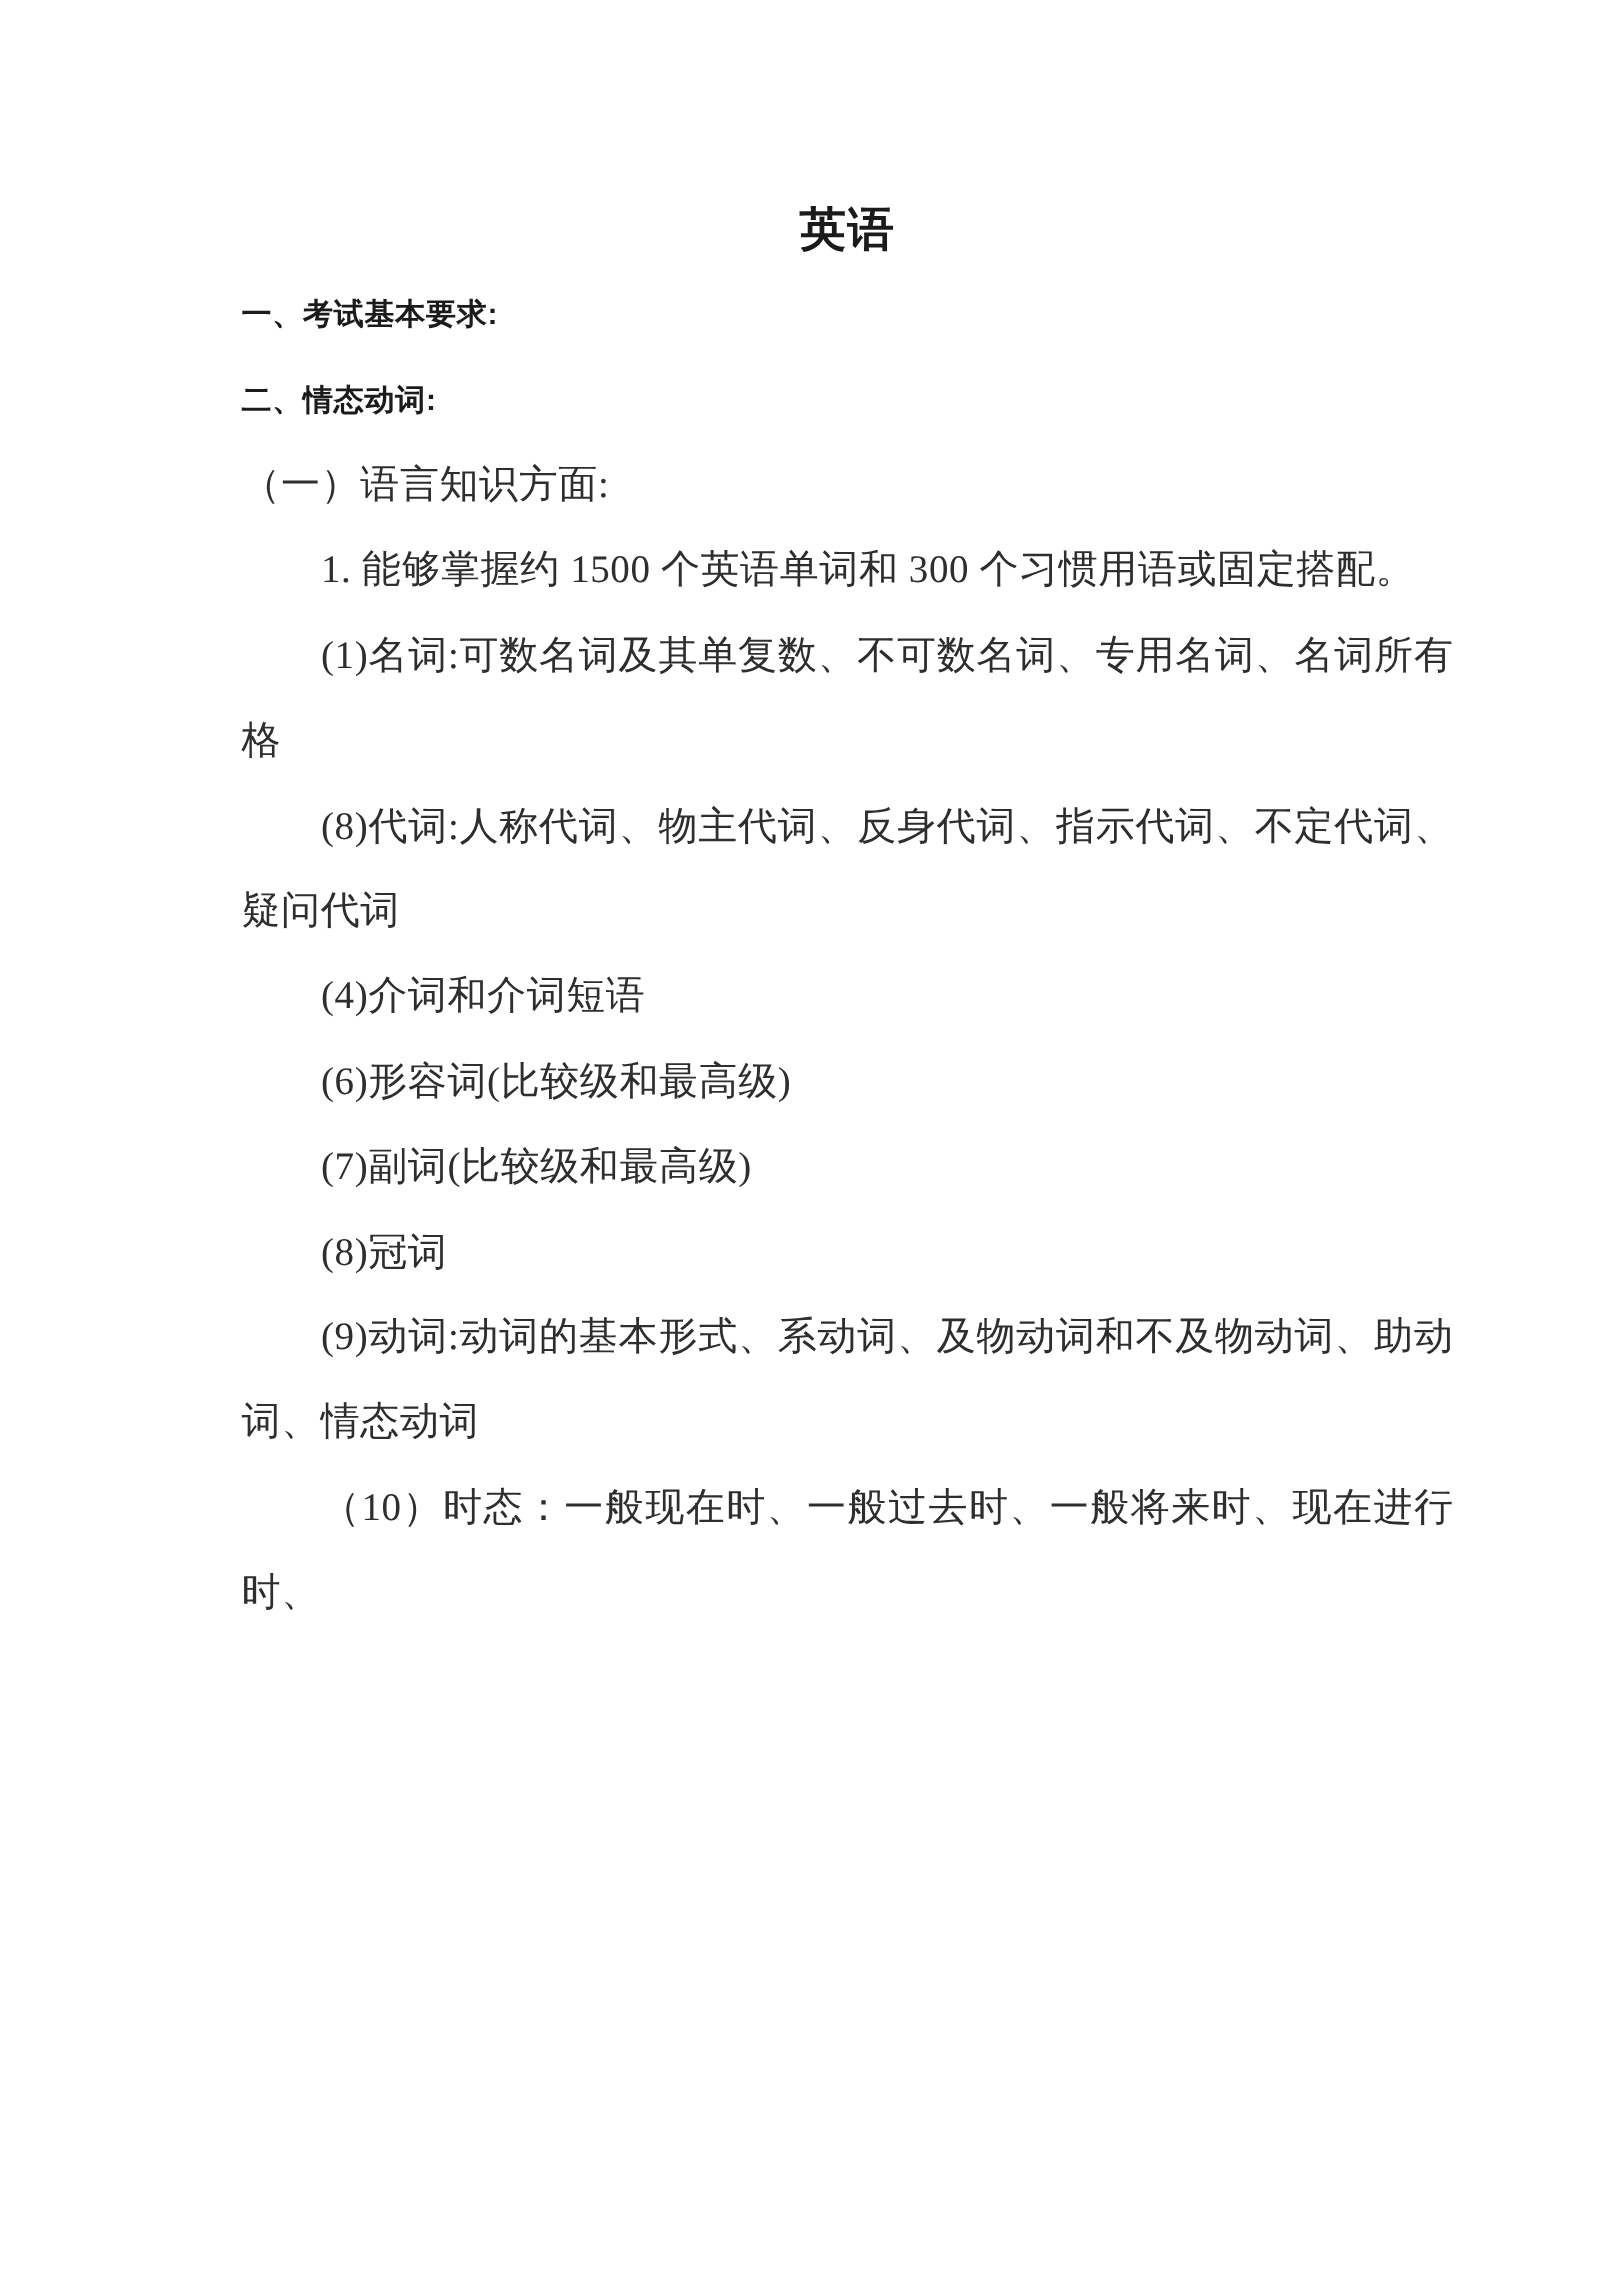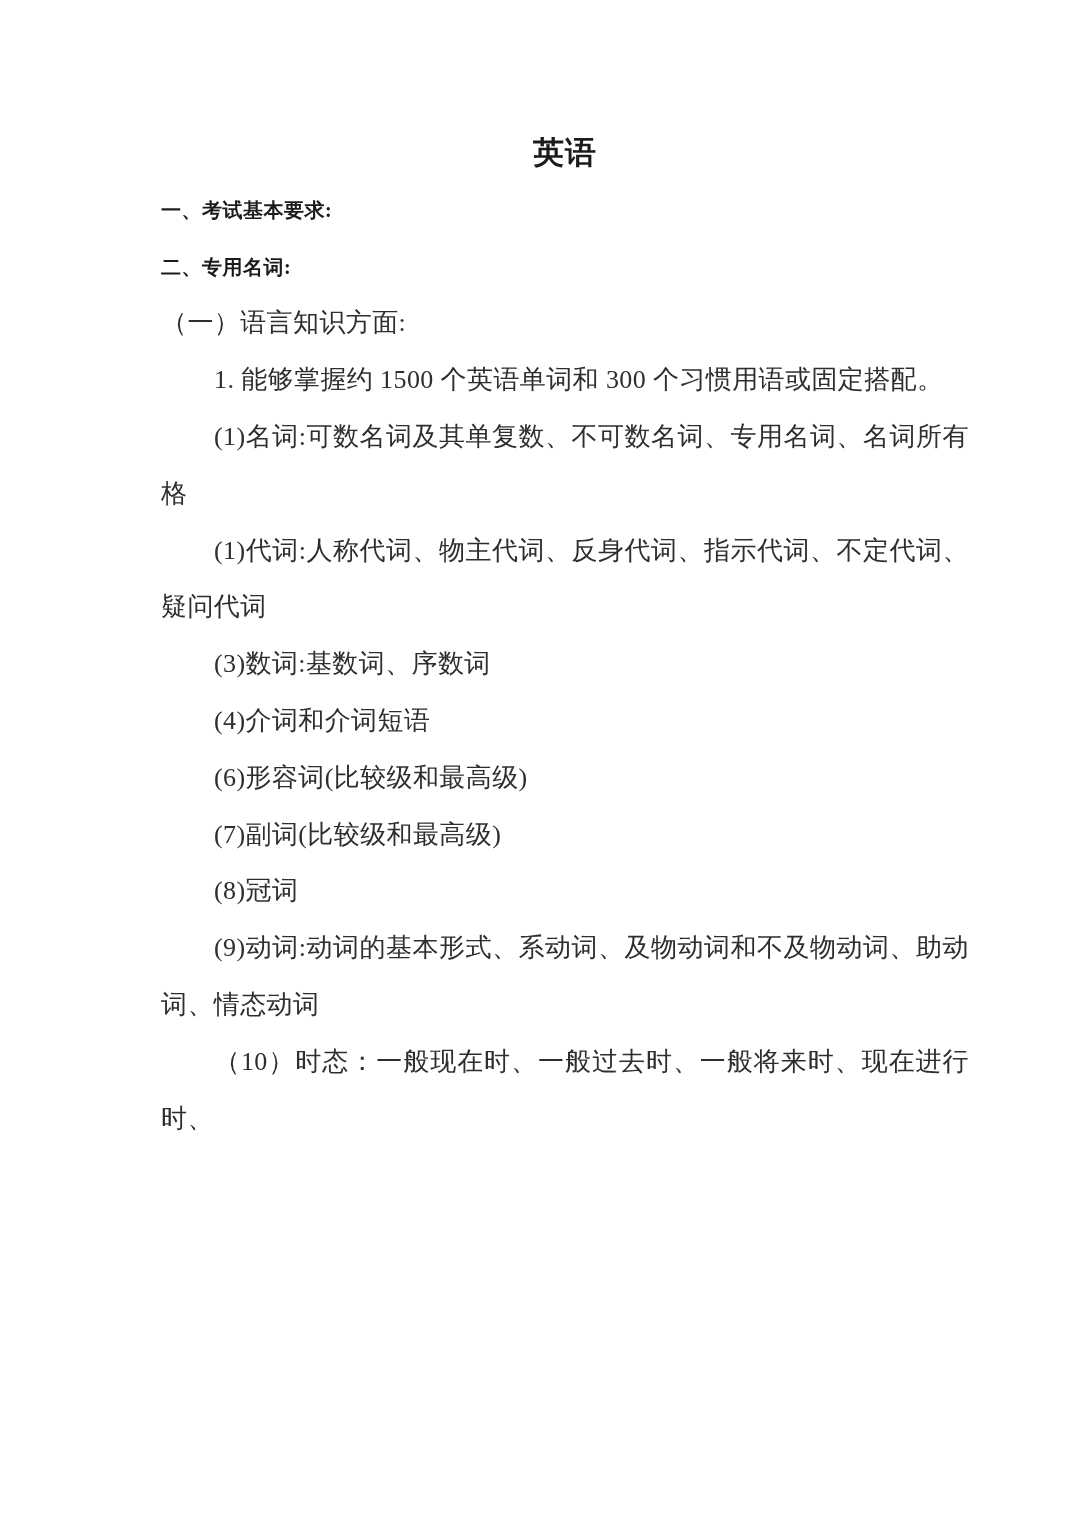--- a/index.html
+++ b/index.html
@@ -30,7 +30,7 @@
     letter-spacing: 0.4px;
     text-align: justify;
   }
-  .doc p { margin: 0; font-family: Liberation Serif, serif; }
+  .doc p { margin: 0; }
   .title {
     text-align: center;
     font-family: "Liberation Sans", "DejaVu Sans", sans-serif;

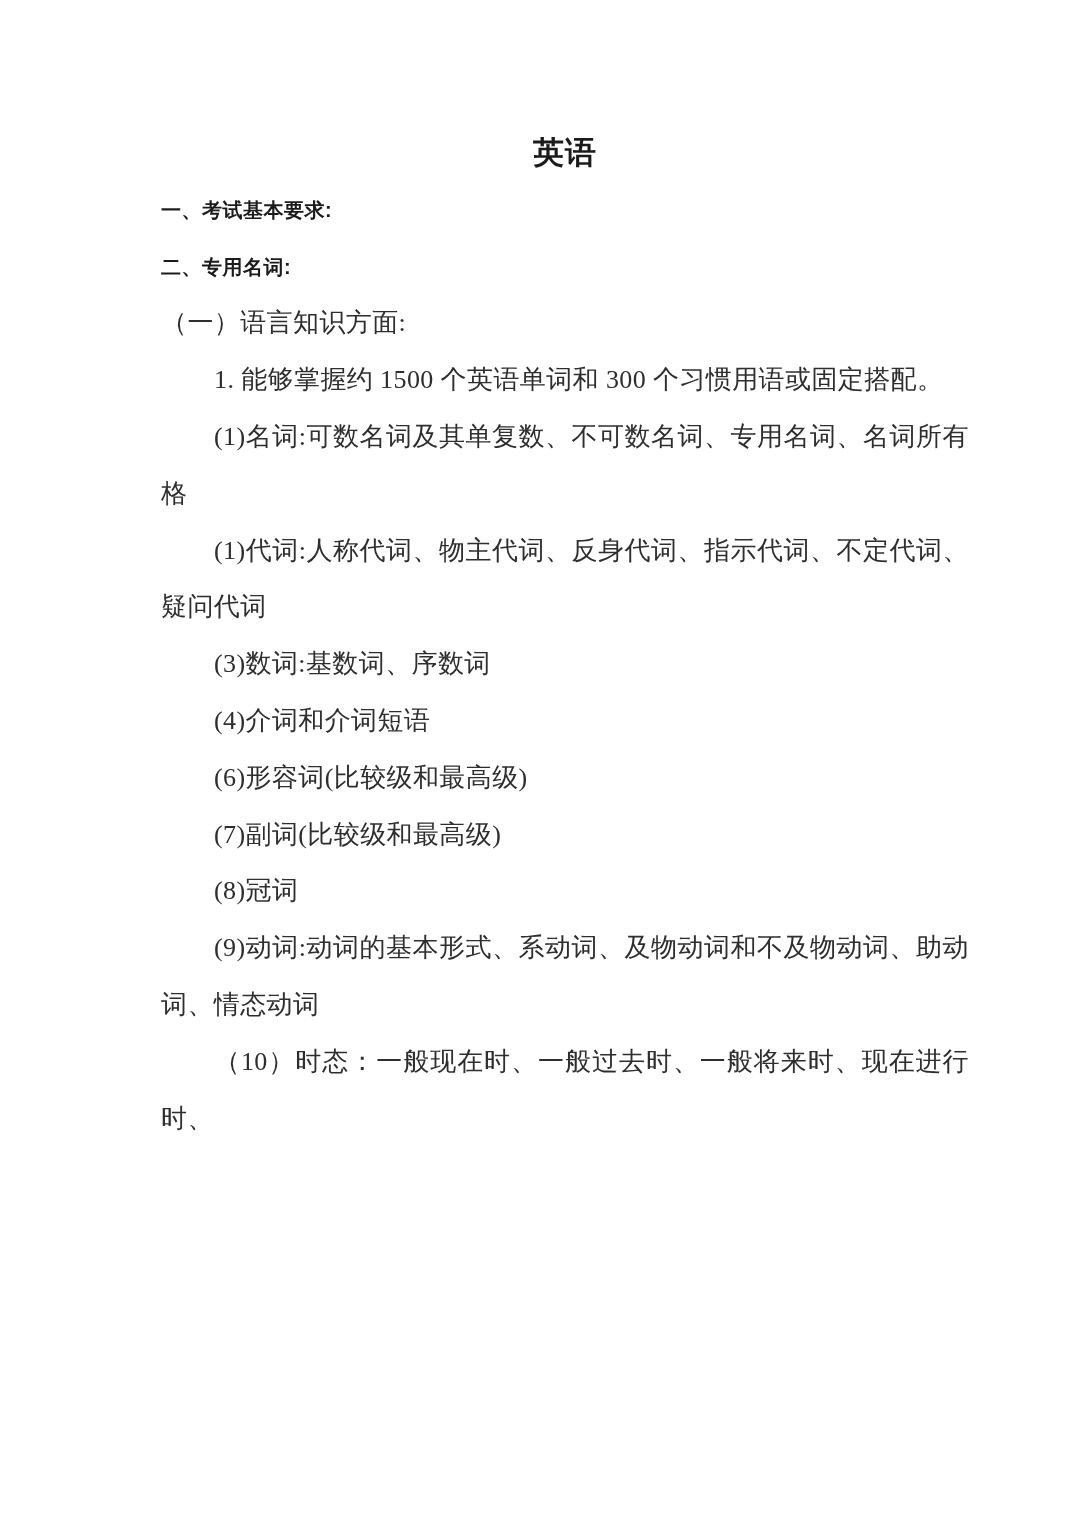--- a/index.html
+++ b/index.html
@@ -59,7 +59,7 @@
     <p class="heading">一、考试基本要求:</p>
 
 
-    <p class="heading">二、专用名词:</p>
+    <p class="heading">二、情态动词:</p>
 
     <p>（一）语言知识方面:</p>
 

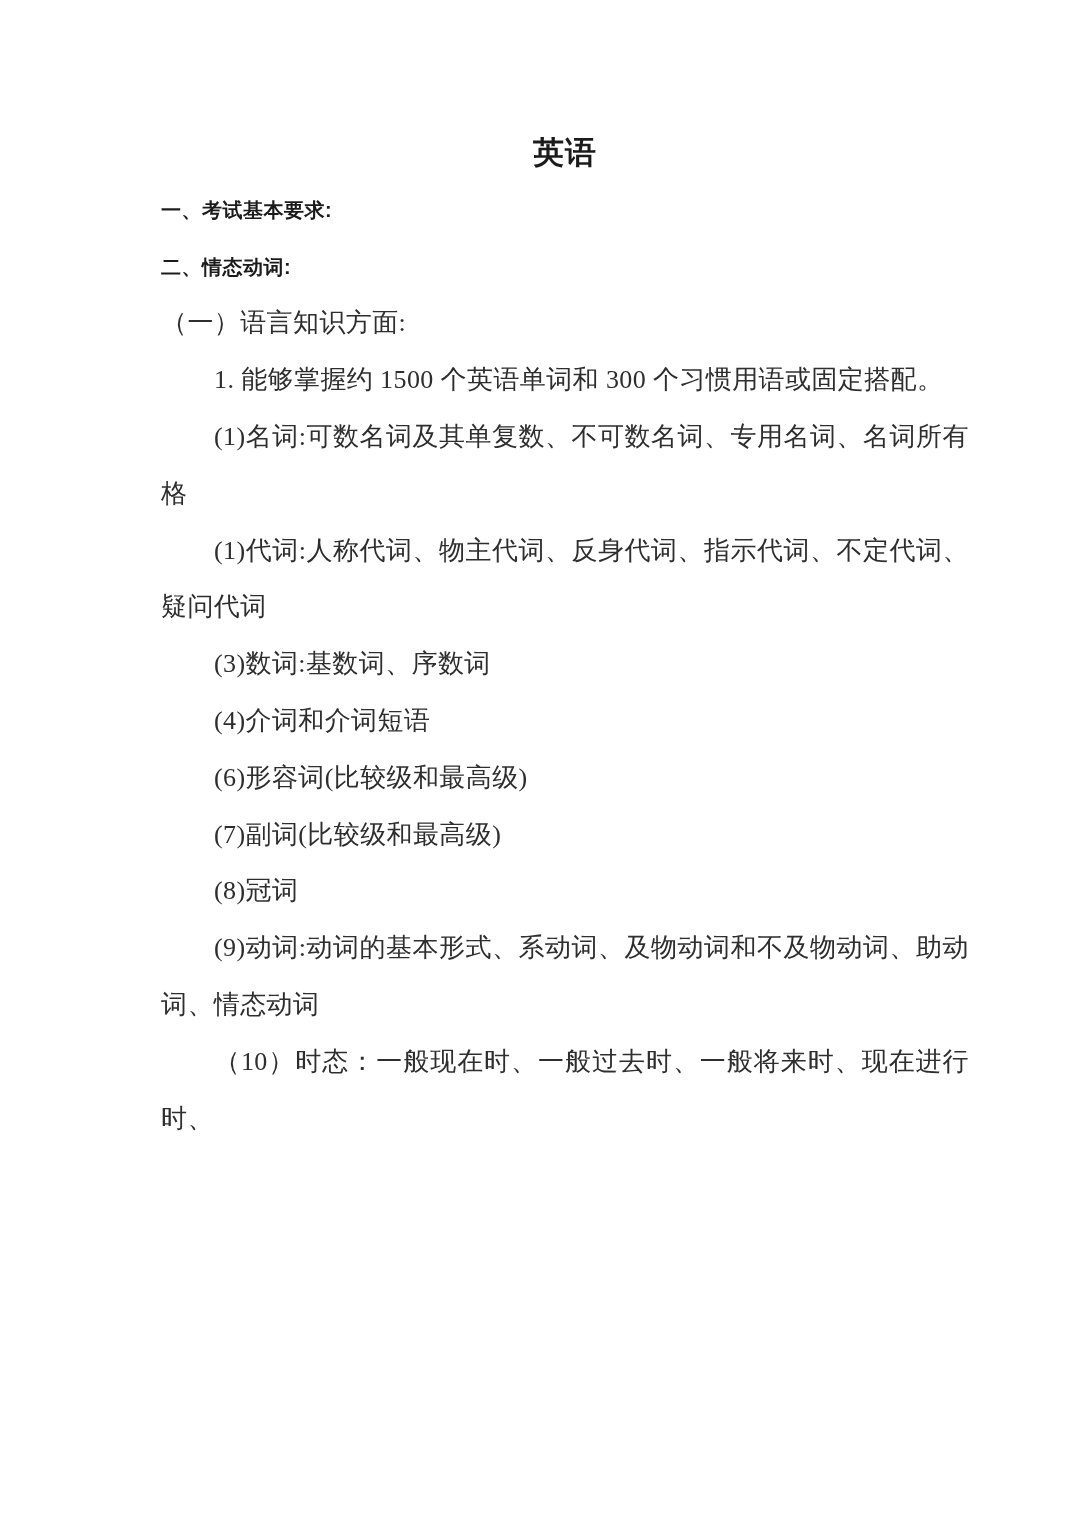--- a/index.html
+++ b/index.html
@@ -68,7 +68,7 @@
 
     <p class="indent">(1)名词:可数名词及其单复数、不可数名词、专用名词、名词所有格</p>
 
-    <p class="indent">(1)代词:人称代词、物主代词、反身代词、指示代词、不定代词、疑问代词</p>
+    <p class="indent">(8)代词:人称代词、物主代词、反身代词、指示代词、不定代词、疑问代词</p>
 
     <p class="indent">(3)数词:基数词、序数词</p>
 

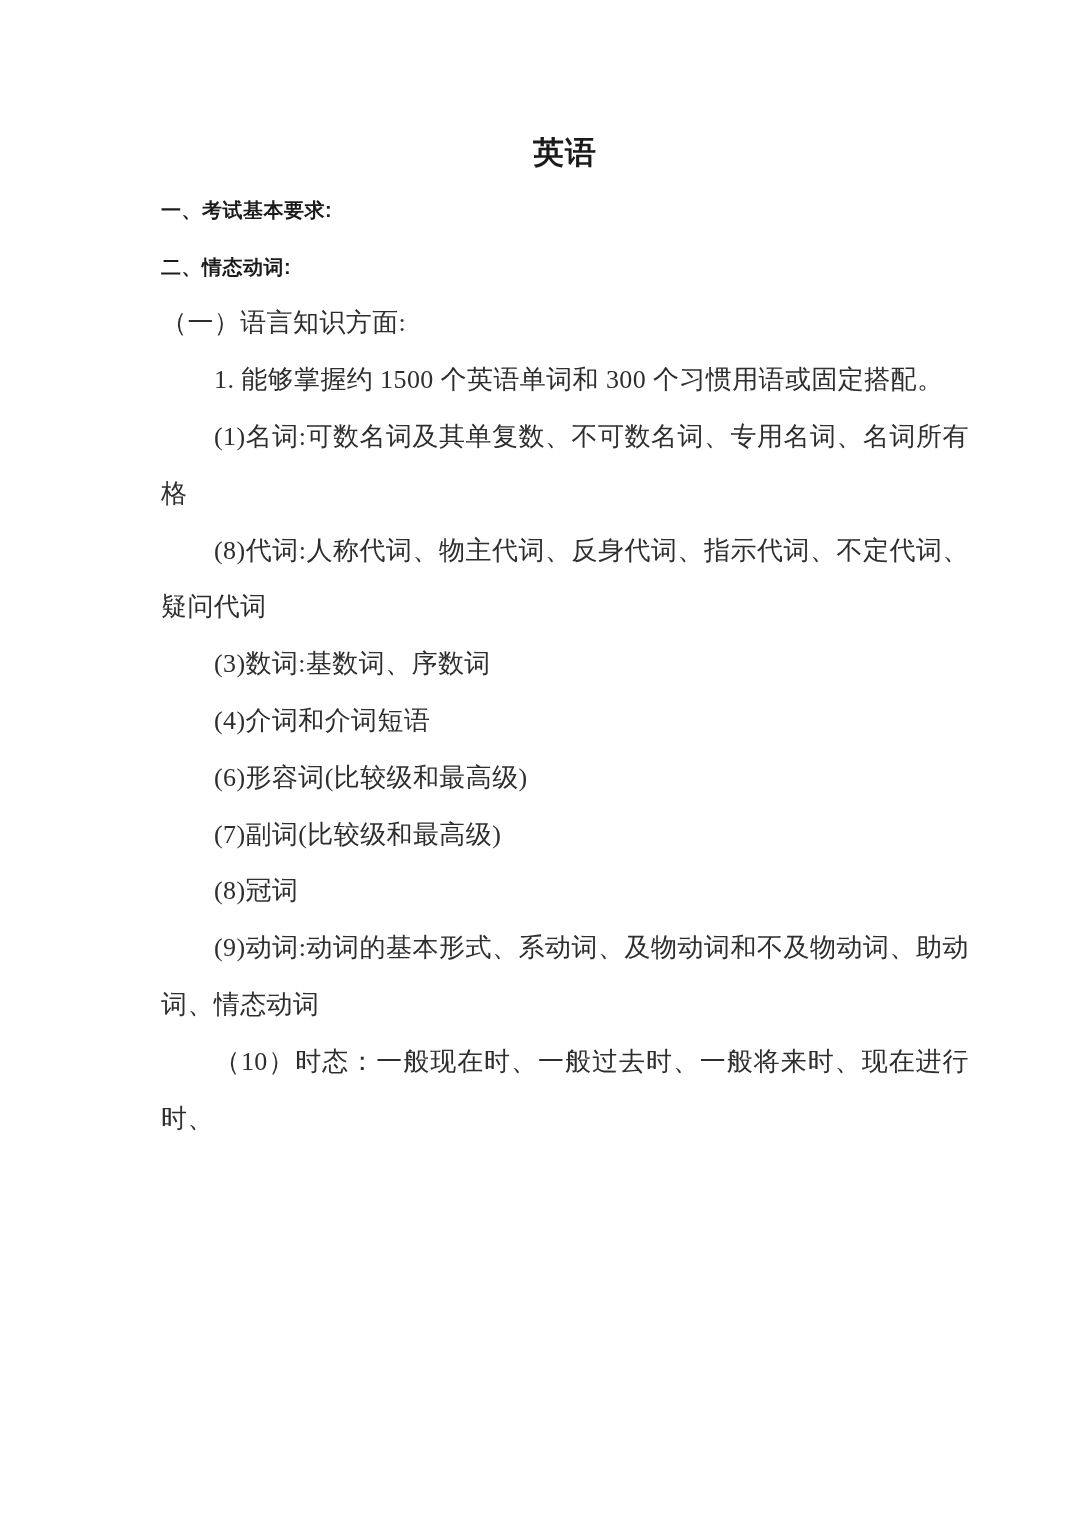--- a/index.html
+++ b/index.html
@@ -70,7 +70,6 @@
 
     <p class="indent">(8)代词:人称代词、物主代词、反身代词、指示代词、不定代词、疑问代词</p>
 
-    <p class="indent">(3)数词:基数词、序数词</p>
 
     <p class="indent">(4)介词和介词短语</p>
 

